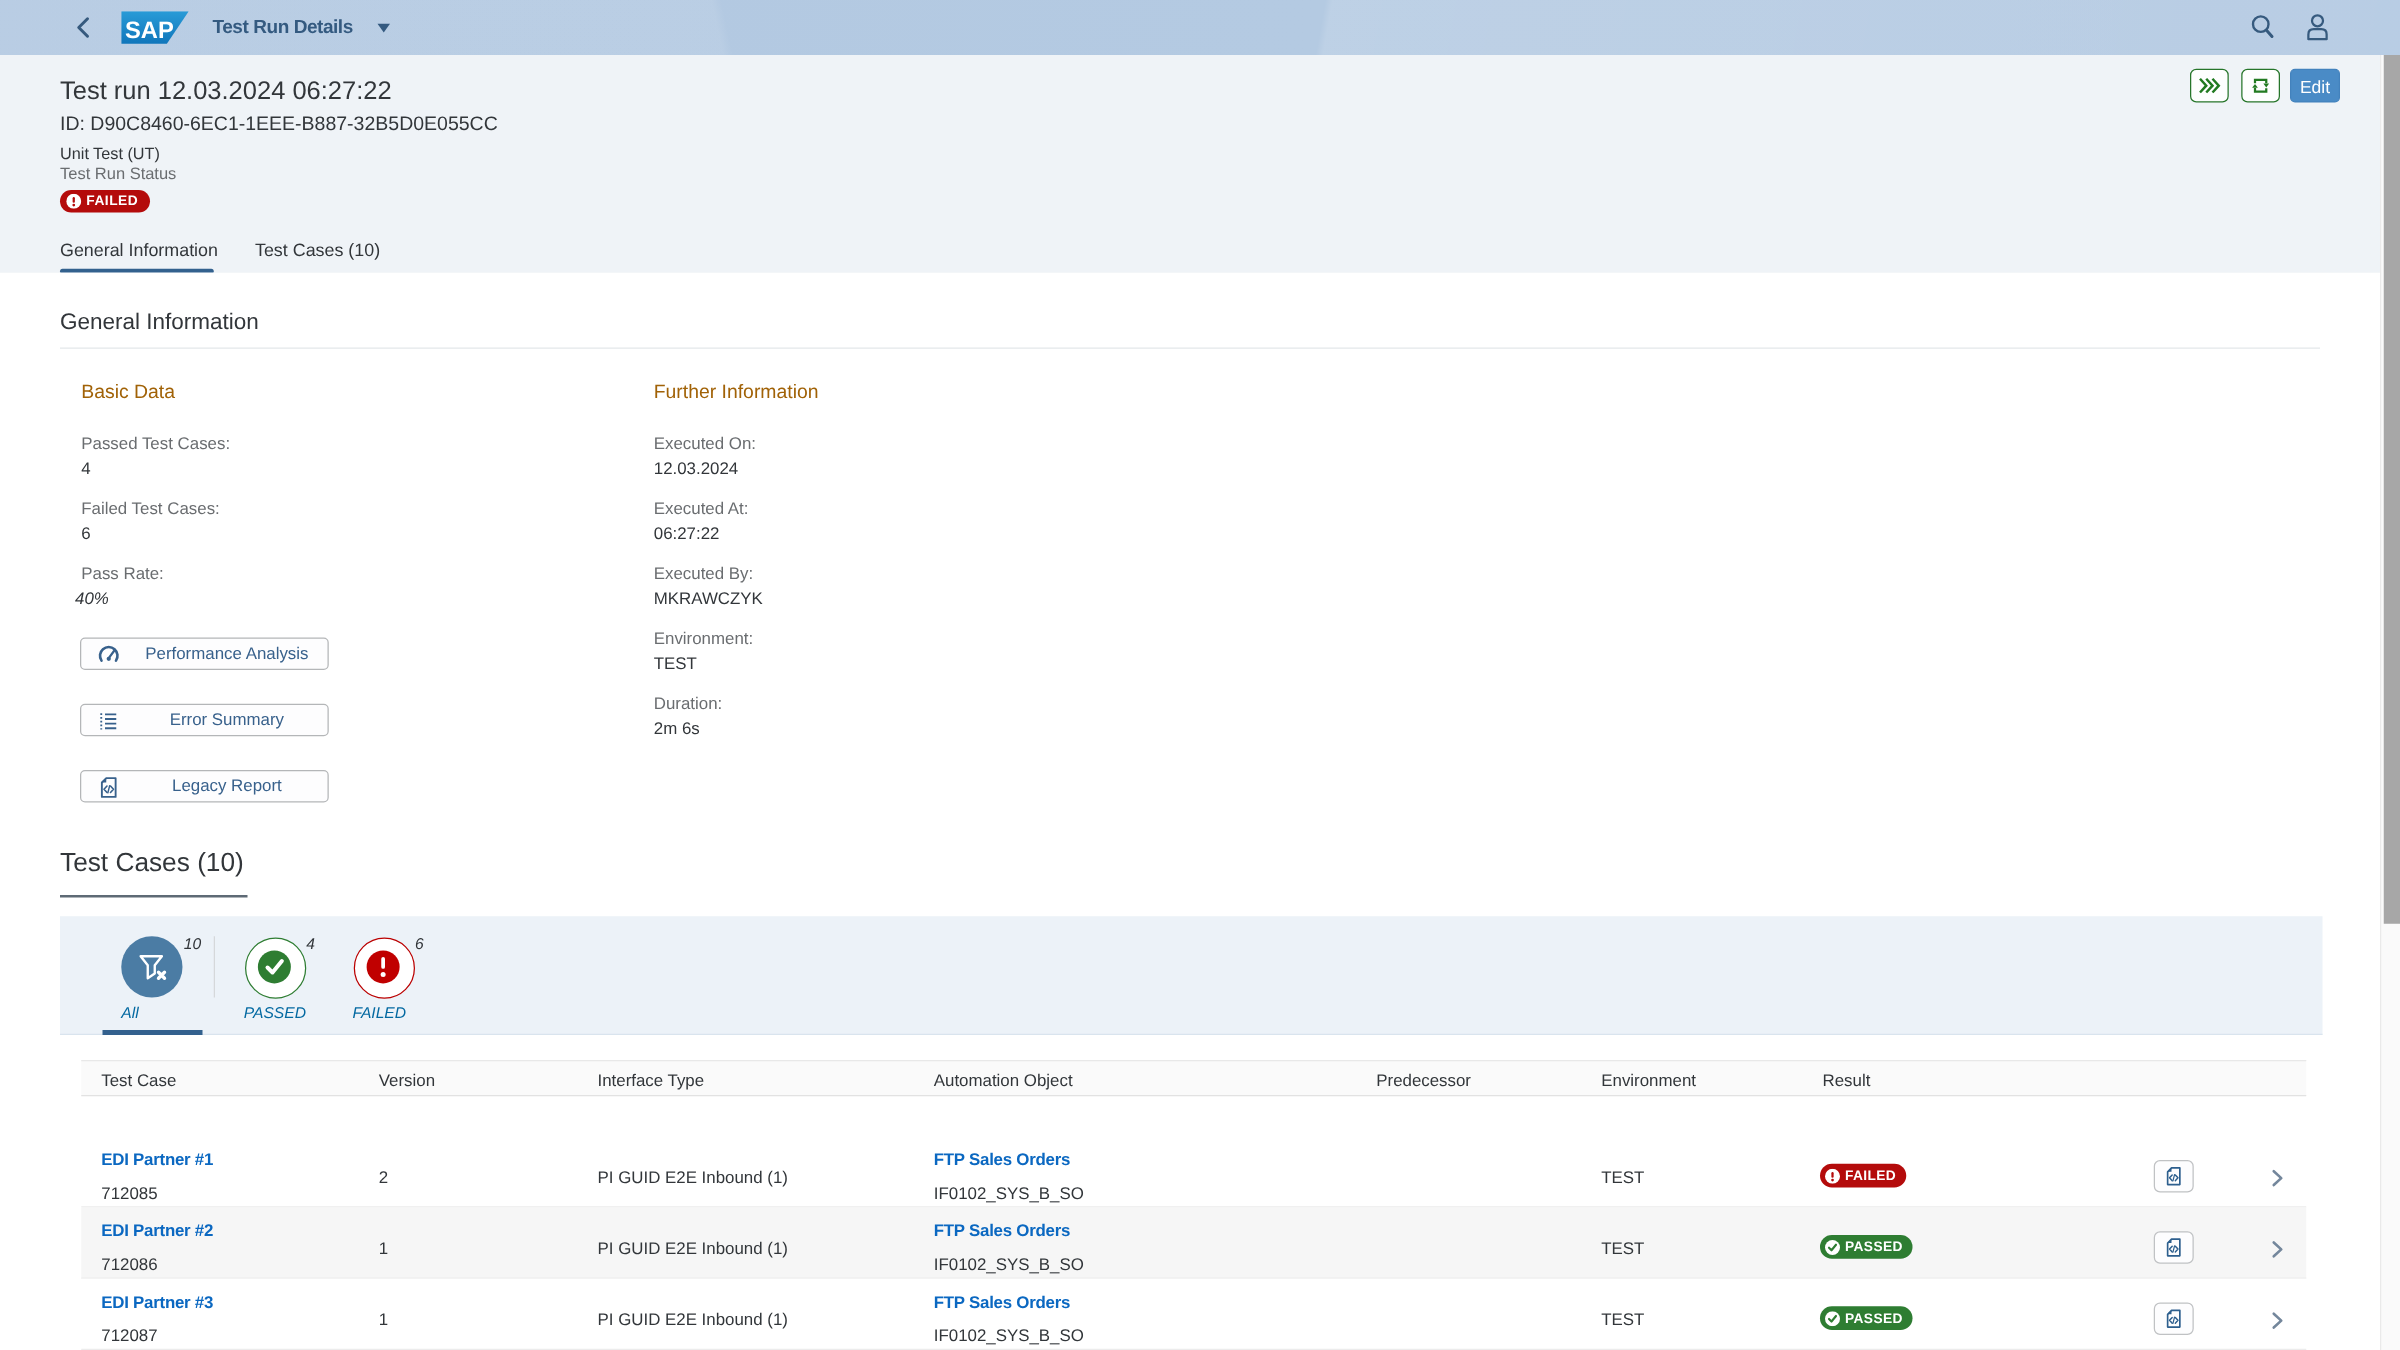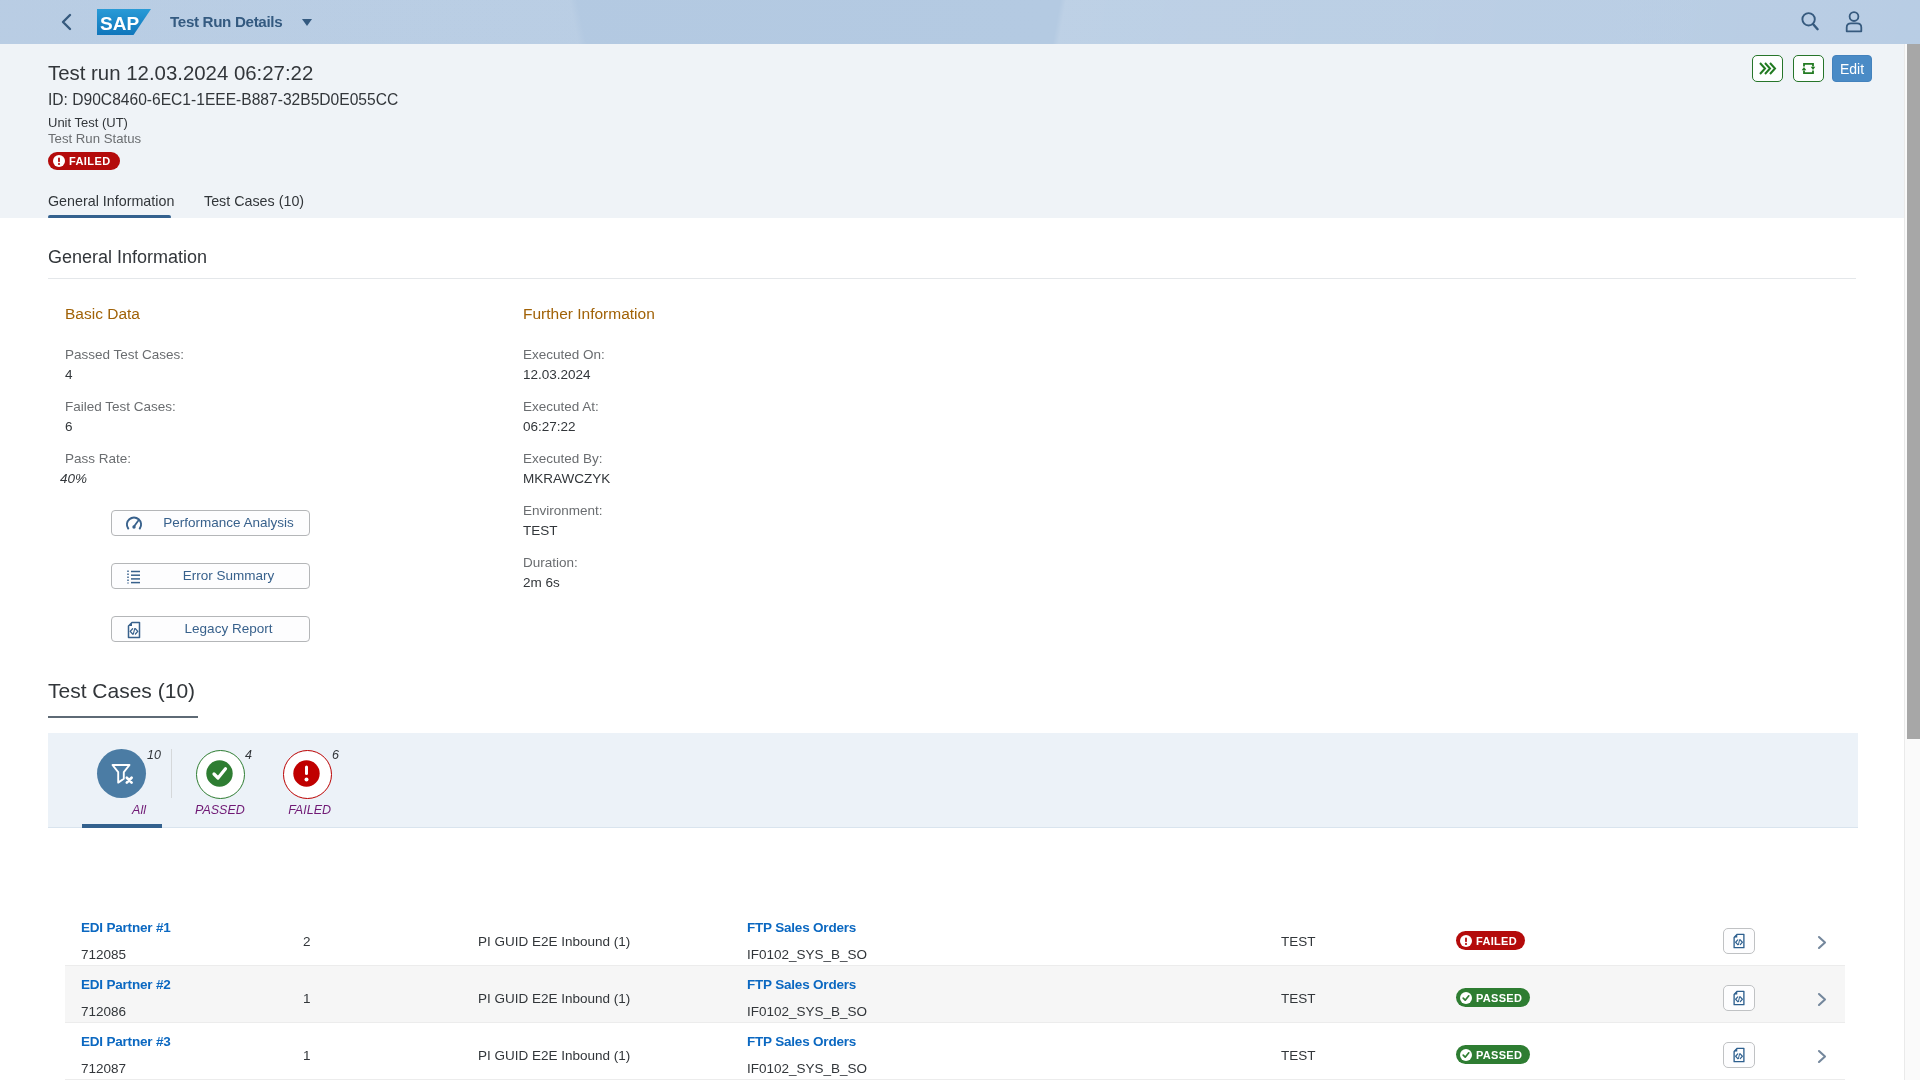--- a/index.html
+++ b/index.html
@@ -44,7 +44,7 @@
 .flabel { position:absolute; font-size:13.5px; color:#6a6d70; }
 .fvalue { position:absolute; font-size:13.5px; color:#32363a; }
 .subhead { position:absolute; font-size:15.5px; color:#a16207; }
-.fbtn { position:absolute; left:64px; width:199px; height:26px; background:#fdfdfe; border:1px solid #b4b6b8; border-radius:4px;margin-left:47px; }
+.fbtn { position:absolute; left:64px; width:199px; height:26px; background:#fdfdfe; border:1px solid #b4b6b8; border-radius:4px; }
 .fbtn span { position:absolute; left:36px; right:0; top:0; height:24px; line-height:24px; text-align:center; font-size:13.5px; color:#38618c; }
 .fbtn svg { position:absolute; left:13px; top:4px; }
 

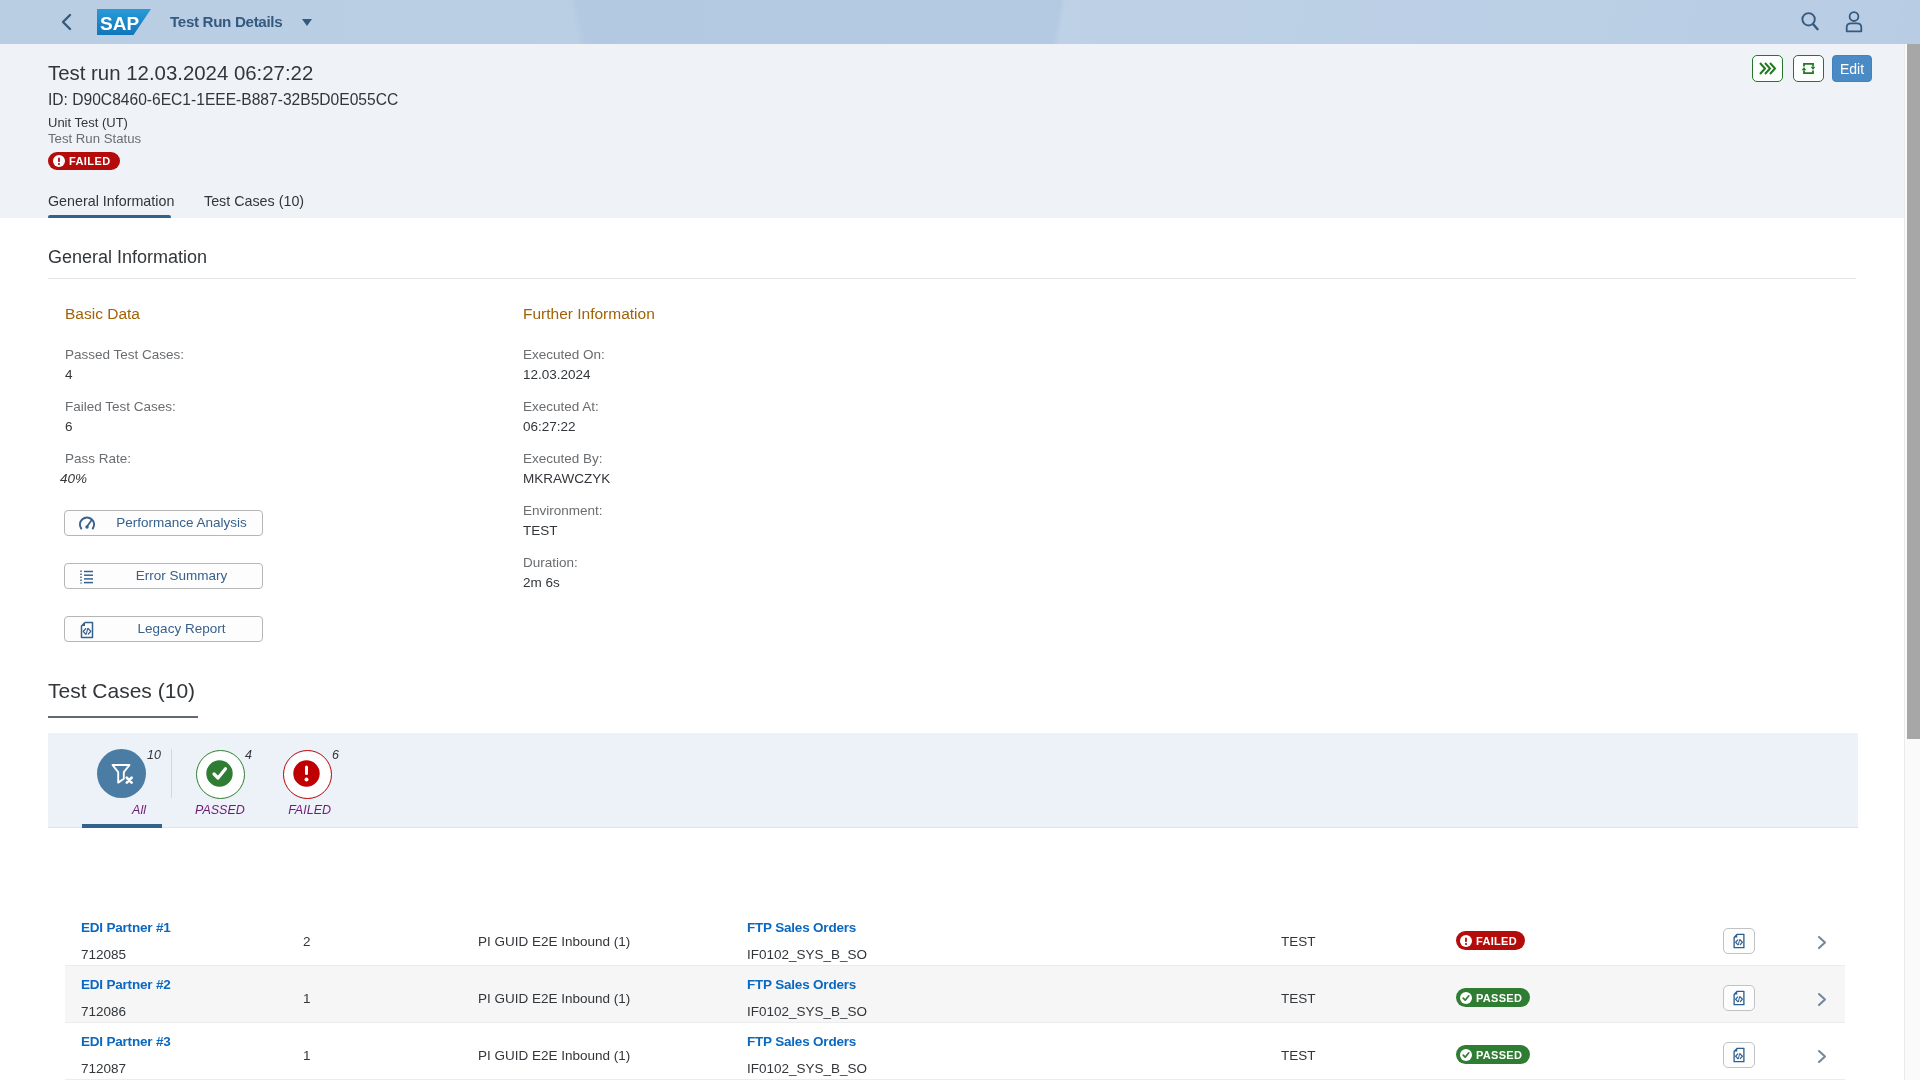--- a/index.html
+++ b/index.html
@@ -53,7 +53,7 @@
 #stripsel { position:absolute; left:34px; top:91px; width:80px; height:4px; background:#33618e; }
 .circ { position:absolute; width:49px; height:49px; border-radius:50%; }
 .cnt { position:absolute; font-size:12.5px; color:#32363a; }
-.clab { position:absolute; font-size:12.5px; color:#701a75; top:70px; text-align:right; }
+.clab { position:absolute; font-size:12.5px; color:#0369a1; top:70px; text-align:left; }
 #vsep { position:absolute; left:123px; top:16px; width:1px; height:49px; background:#d5d8da; }
 
 

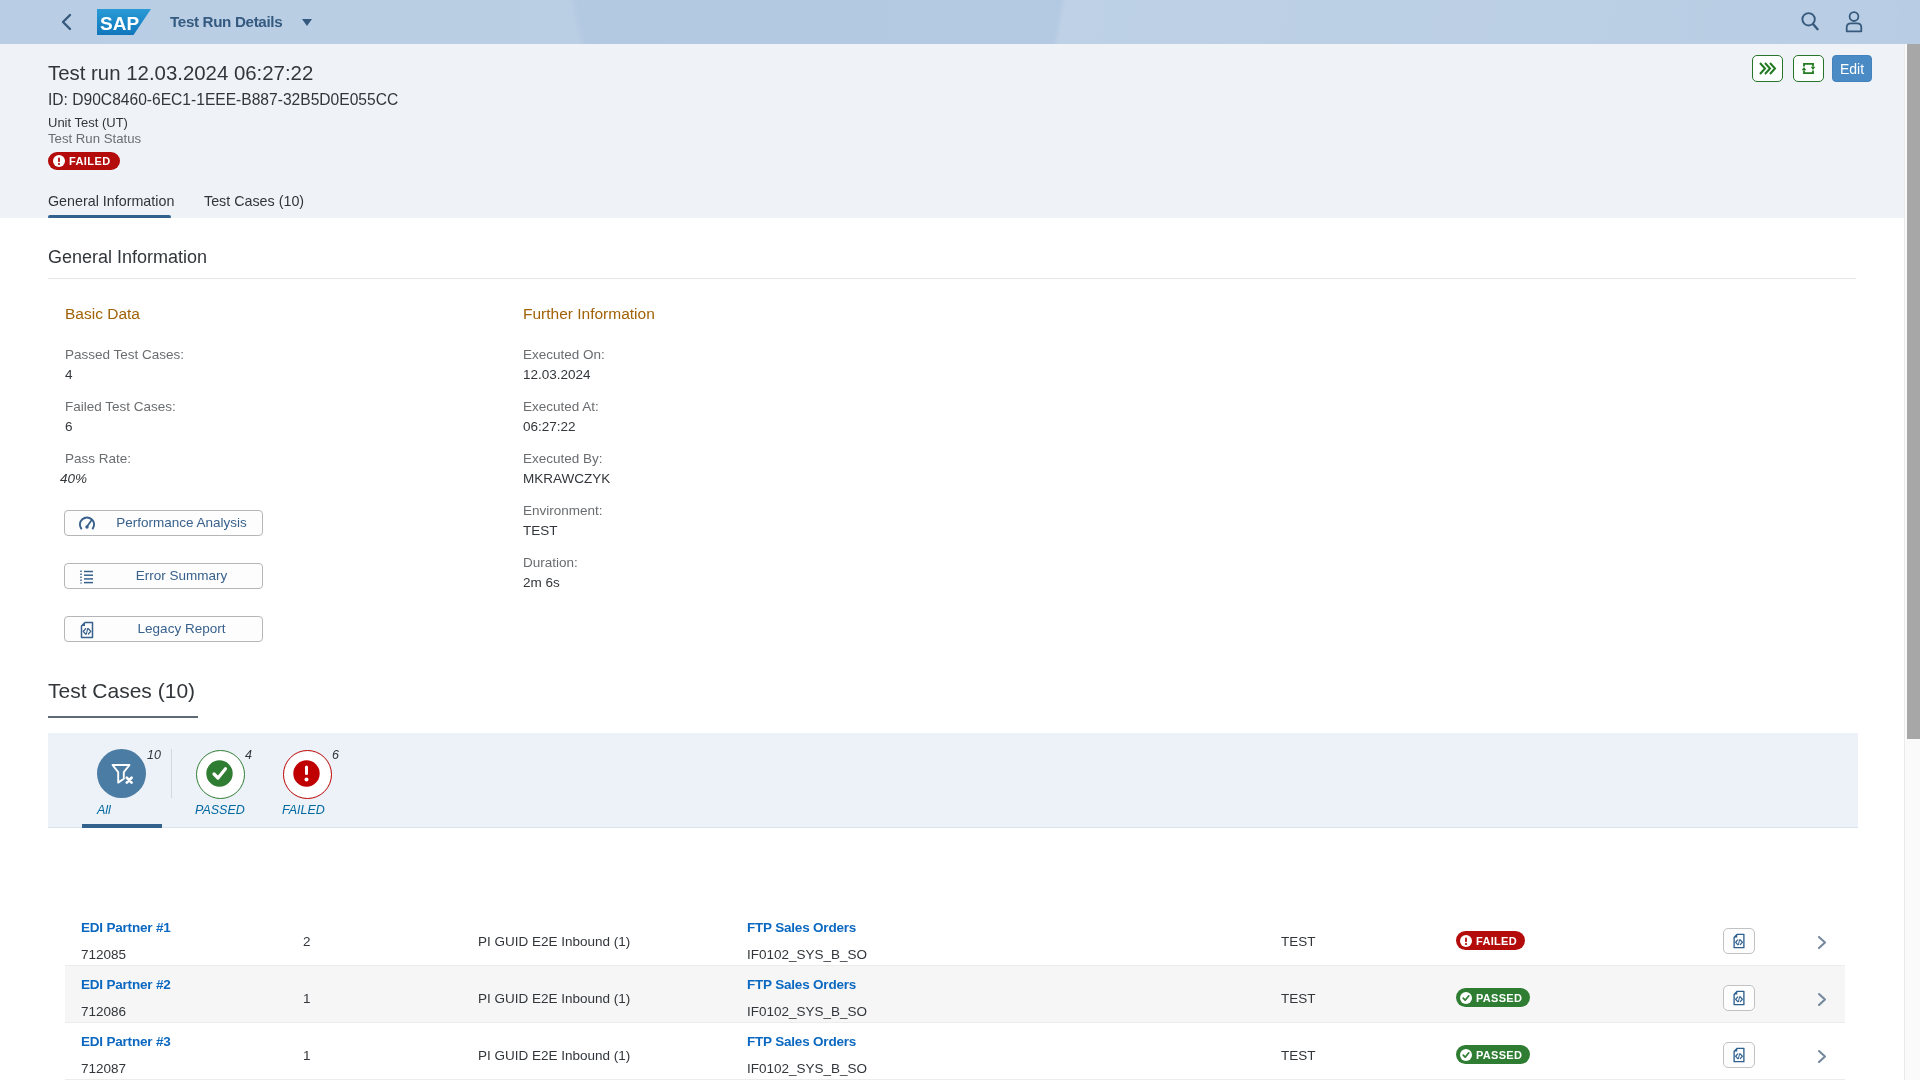--- a/index.html
+++ b/index.html
@@ -235,6 +235,15 @@
     <div id="stripsel"></div>
   </div>
 
+  <div class="trow" id="thead" style="top:848px;">
+    <div class="hcell" style="left:16px;">Test Case</div>
+    <div class="hcell" style="left:238px;">Version</div>
+    <div class="hcell" style="left:413px;">Interface Type</div>
+    <div class="hcell" style="left:682px;">Automation Object</div>
+    <div class="hcell" style="left:1036px;">Predecessor</div>
+    <div class="hcell" style="left:1216px;">Environment</div>
+    <div class="hcell" style="left:1393px;">Result</div>
+  </div>
 
   <div class="trow r" style="top:909px;">
     <div class="link" style="left:16px;">EDI Partner #1</div>

